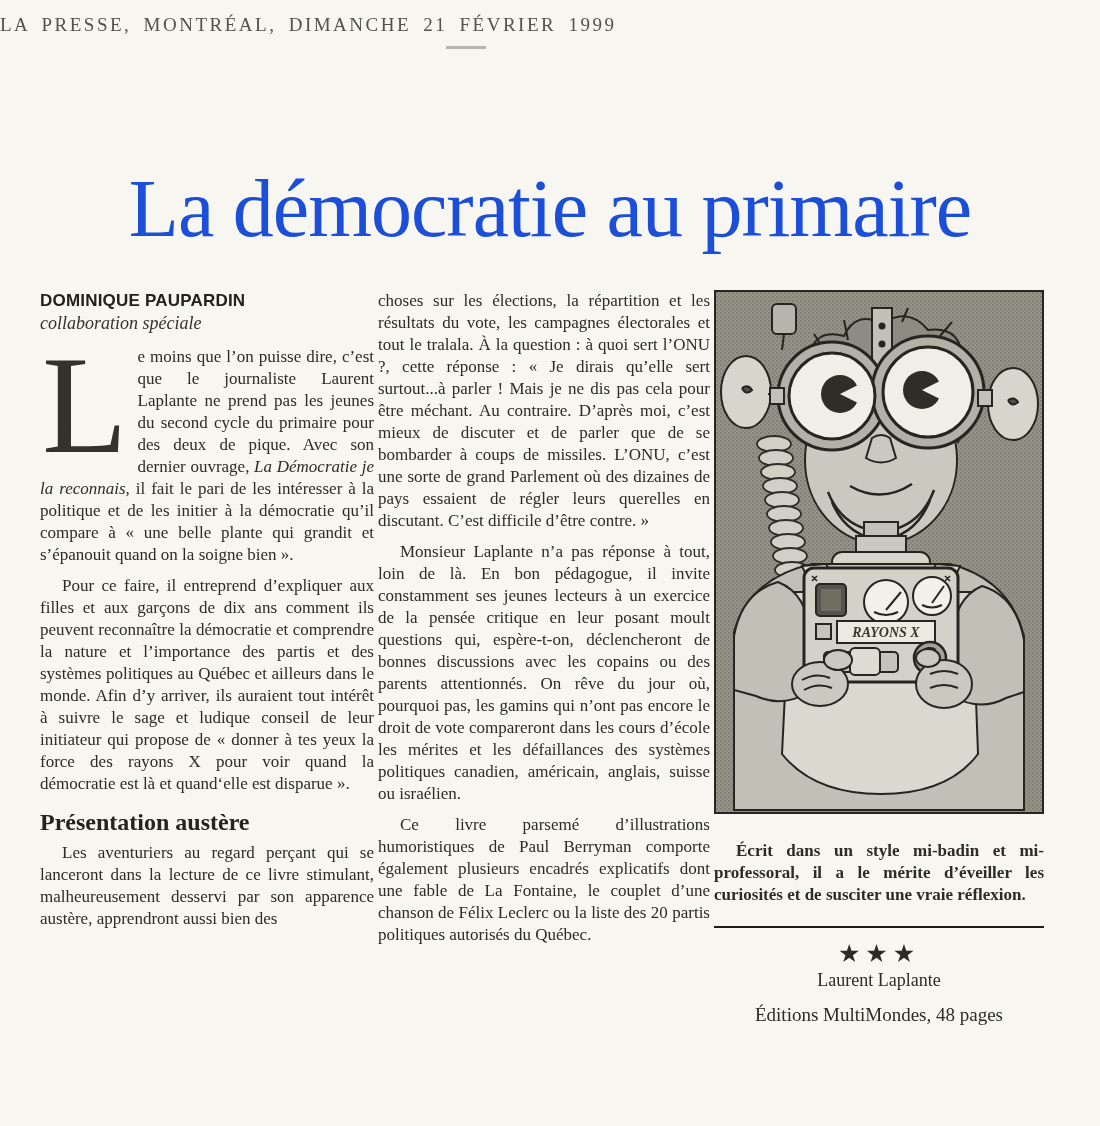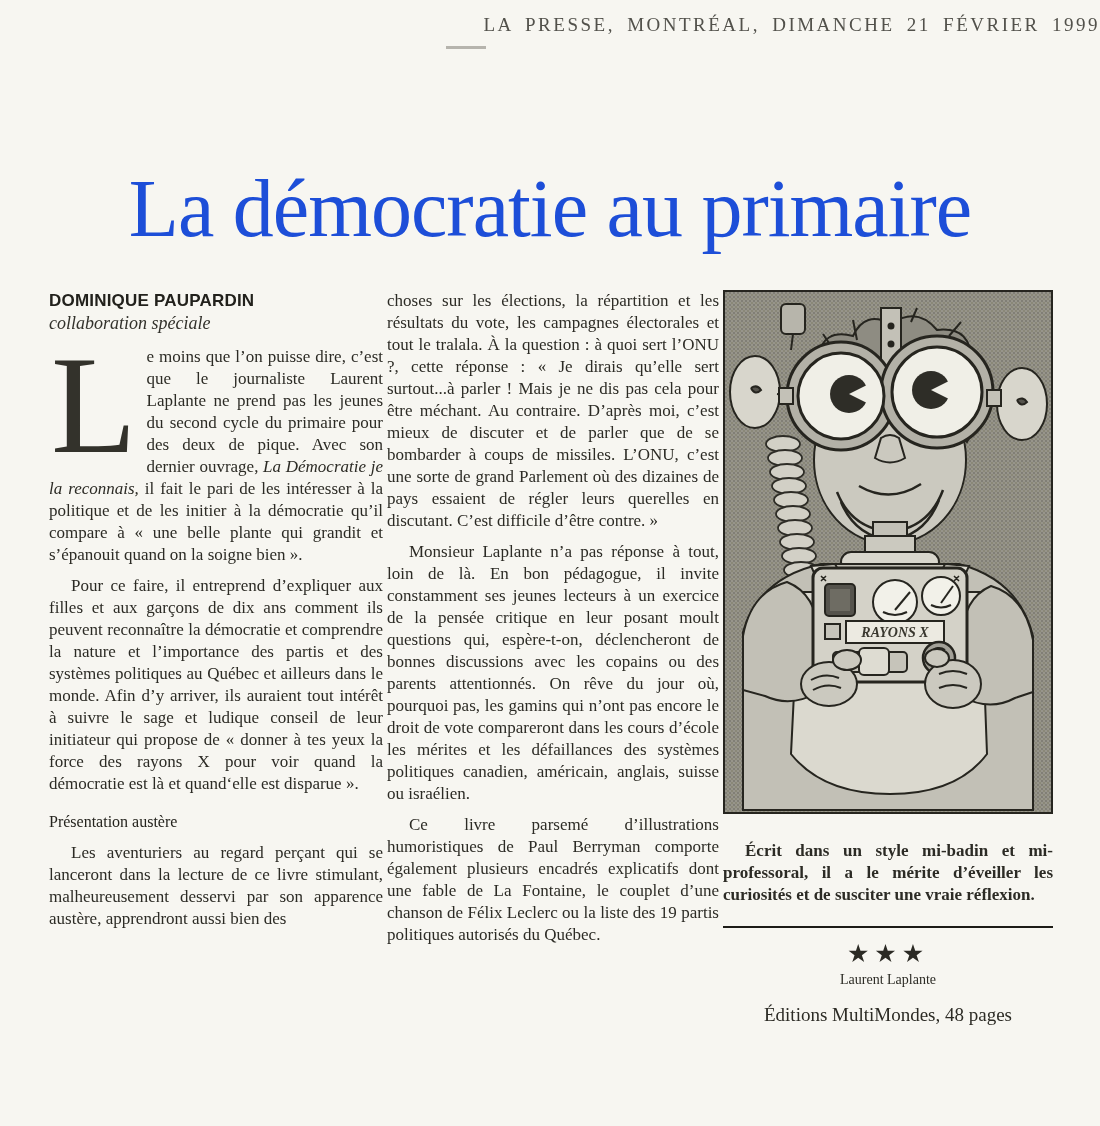--- a/index.html
+++ b/index.html
@@ -11,7 +11,7 @@
   }
   .masthead {
     position:absolute; top:14px; left:0; width:100%;
-    text-align:right; font-size:19px; letter-spacing:2.5px; word-spacing:5px;
+    text-align:left; font-size:19px; letter-spacing:2.5px; word-spacing:5px;
     color:#52514b;
   }
   .masthead-dash { position:absolute; top:46px; left:446px; width:40px; height:3px; background:#b6b4ad; }

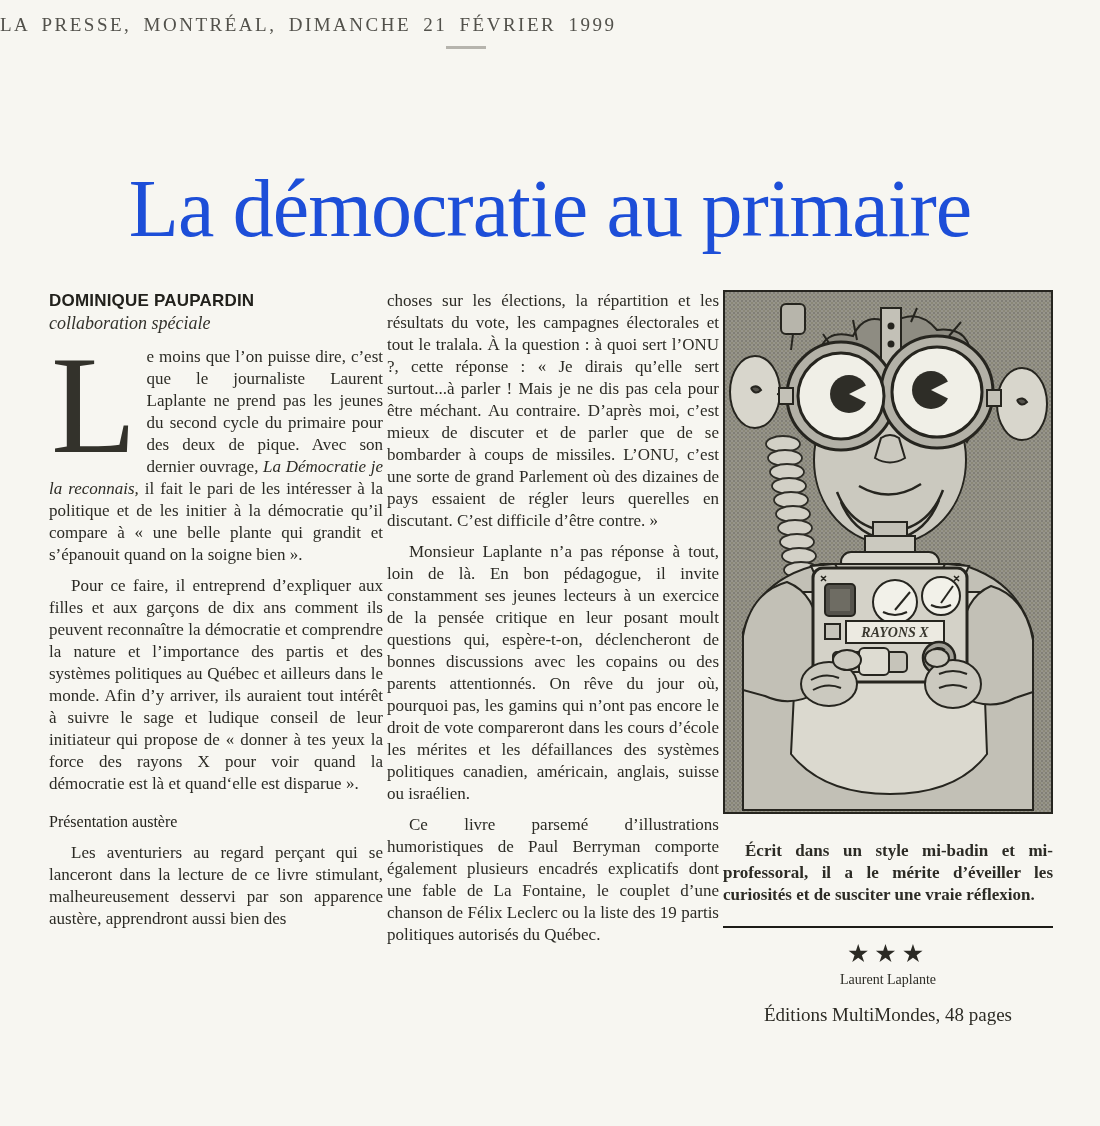--- a/index.html
+++ b/index.html
@@ -22,7 +22,7 @@
   }
   .columns {
     position:absolute; top:290px; left:40px; width:1022px;
-    display:flex; gap:4px;justify-content:center;
+    display:flex; gap:4px;
   }
   .col { font-size:17px; line-height:22px; text-align:justify; color:#2c2b25; }
   .col1 { width:334px; } .col2 { width:332px; } .col3 { width:330px; }

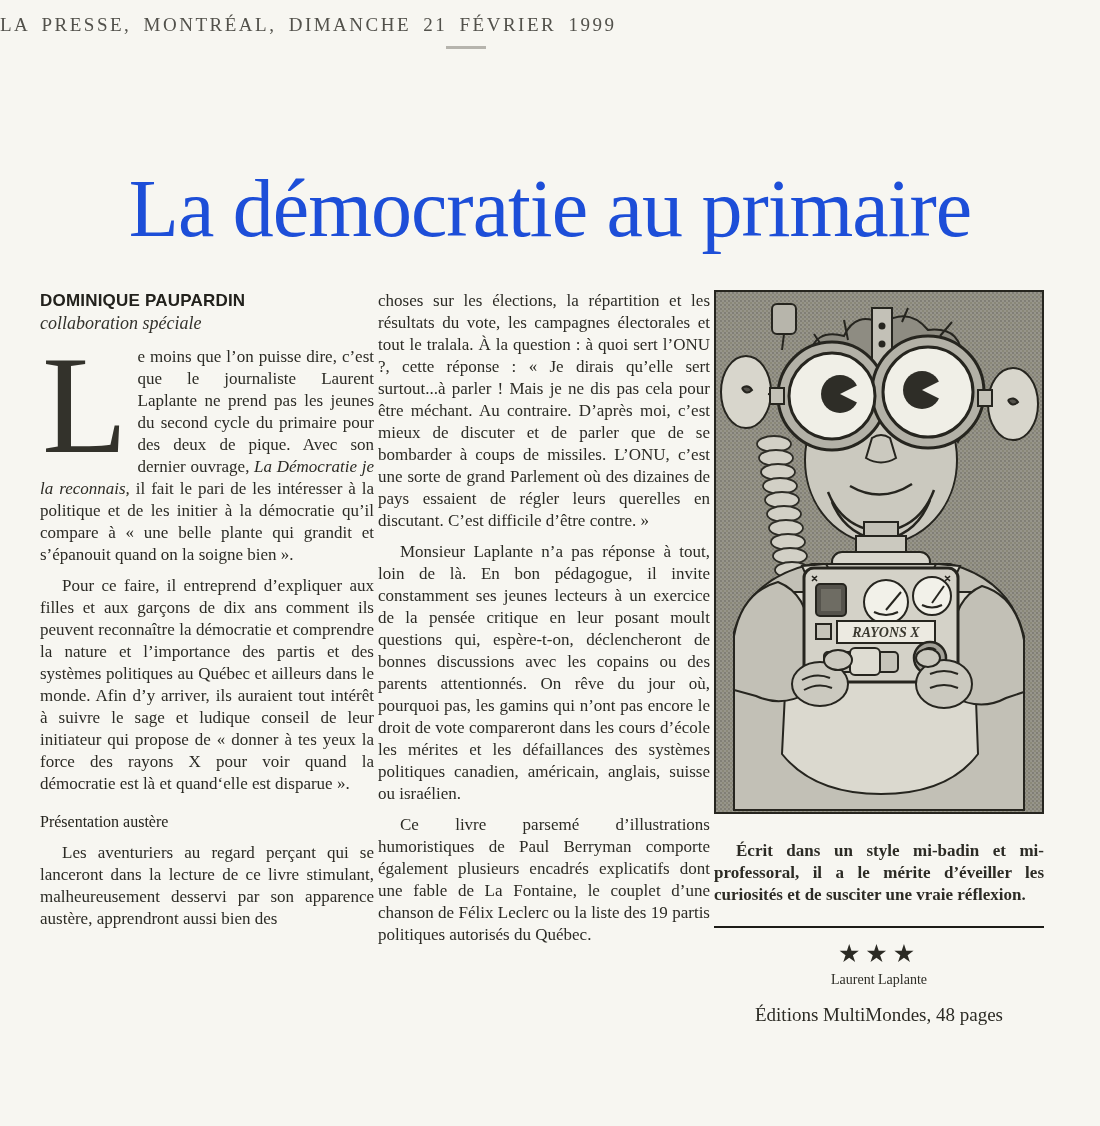--- a/index.html
+++ b/index.html
@@ -34,7 +34,7 @@
     float:left; font-size:140px; line-height:102px;
     padding:8px 10px 2px 2px; color:#33322b;
   }
-  .subhead { font-weight:normal; font-size:16px; margin:16px 0 9px 0; text-align:left; color:#24231d; }
+  .subhead { font-weight:bold; font-size:24px; margin:16px 0 9px 0; text-align:left; color:#24231d; }
   .illo-frame { width:330px; height:524px; border:2px solid #26251f; background:#86efac; }
   .credit { font-family:"Liberation Sans", sans-serif; font-size:11px; text-align:right; margin-top:5px; color:#3d3c36; }
   .credit .it { font-style:italic; }

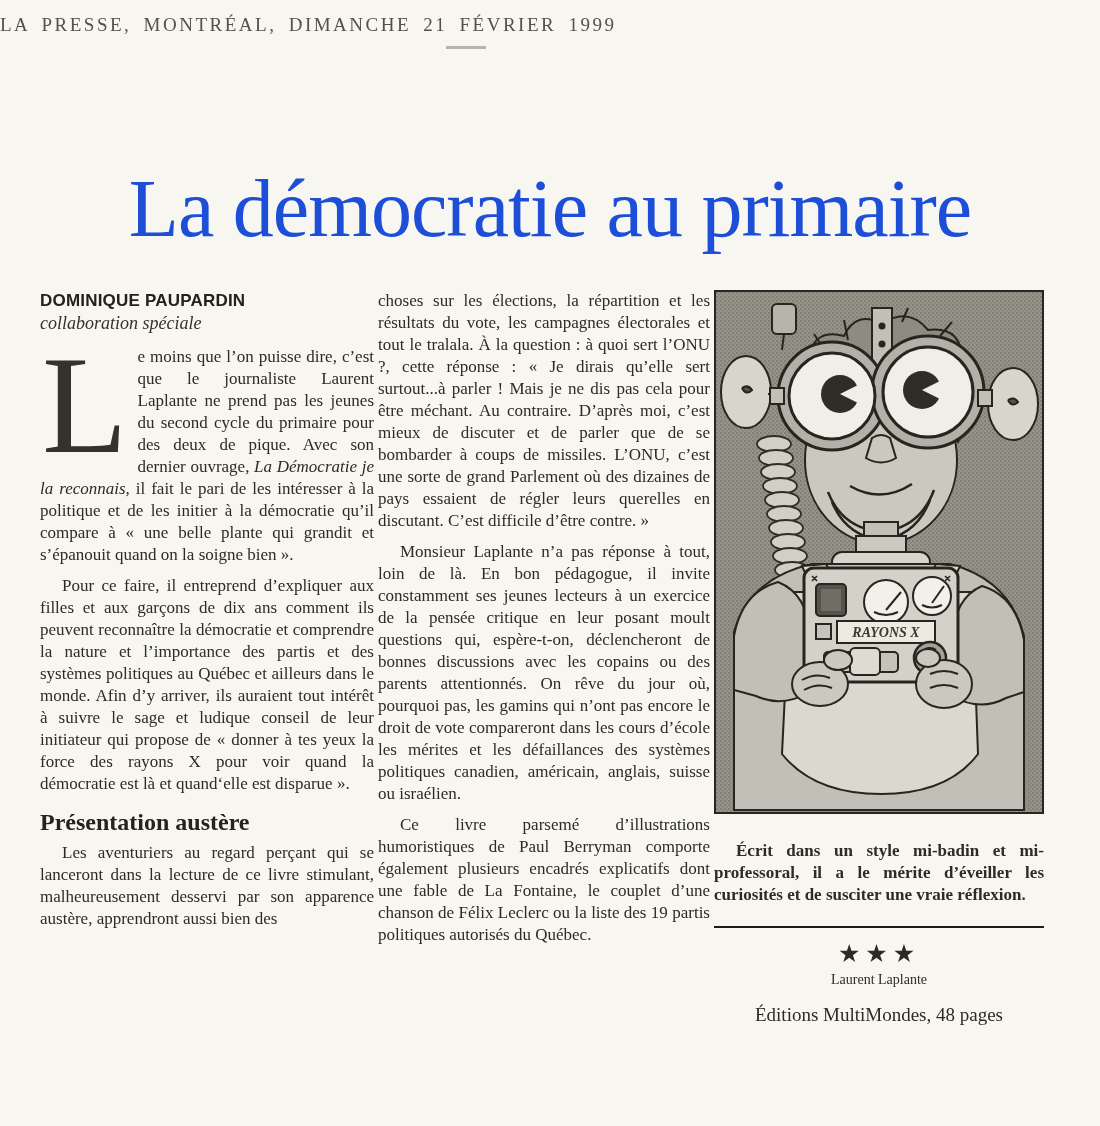--- a/index.html
+++ b/index.html
@@ -75,7 +75,7 @@
     <div class="col col2">
       <p class="bp">choses sur les élections, la répartition et les résultats du vote, les campagnes électorales et tout le tralala. À la question : à quoi sert l’ONU ?, cette réponse : « Je dirais qu’elle sert surtout...à parler ! Mais je ne dis pas cela pour être méchant. Au contraire. D’après moi, c’est mieux de discuter et de parler que de se bombarder à coups de missiles. L’ONU, c’est une sorte de grand Parlement où des dizaines de pays essaient de régler leurs querelles en discutant. C’est difficile d’être contre. »</p>
       <p class="bp indent">Monsieur Laplante n’a pas réponse à tout, loin de là. En bon pédagogue, il invite constamment ses jeunes lecteurs à un exercice de la pensée critique en leur posant moult questions qui, espère-t-on, déclencheront de bonnes discussions avec les copains ou des parents attentionnés. On rêve du jour où, pourquoi pas, les gamins qui n’ont pas encore le droit de vote compareront dans les cours d’école les mérites et les défaillances des systèmes politiques canadien, américain, anglais, suisse ou israélien.</p>
-      <p class="bp indent">Ce livre parsemé d’illustrations humoristiques de Paul Berryman comporte également plusieurs encadrés explicatifs dont une fable de La Fontaine, le couplet d’une chanson de Félix Leclerc ou la liste des 19 partis politiques autorisés du Québec.</p>
+      <p class="bp indent">Ce livre parsemé d’illustrations humoristiques de Paul Berryman comporte également plusieurs encadrés explicatifs dont une fable de La Fontaine, le couplet d’une chanson de Félix Leclerc ou la liste des 20 partis politiques autorisés du Québec.</p>
     </div>
 
     <div class="col col3">

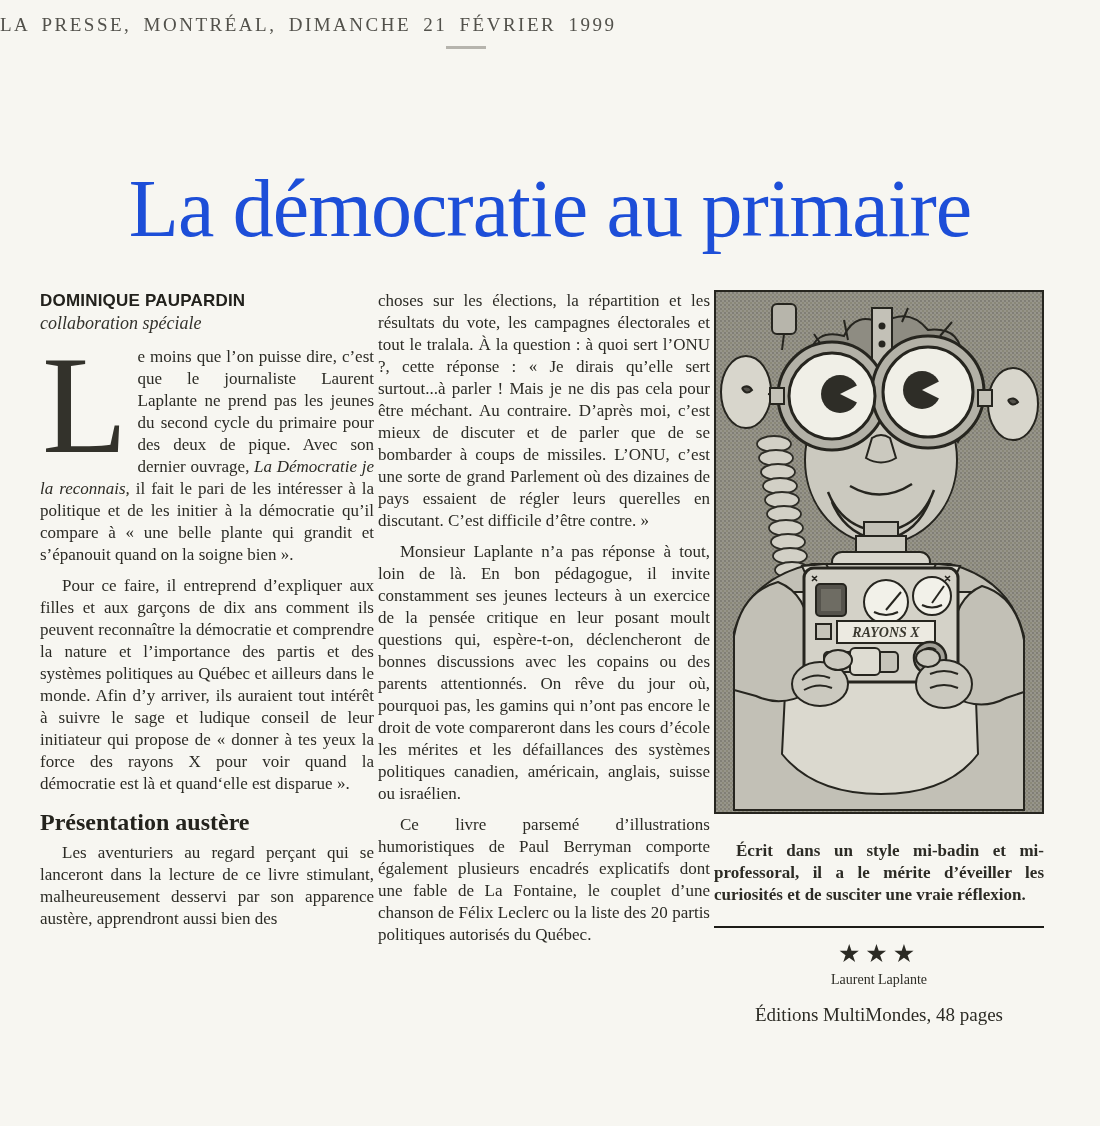--- a/index.html
+++ b/index.html
@@ -44,7 +44,7 @@
   .book { text-align:center; margin-top:12px; }
   .stars { font-size:25px; letter-spacing:5px; color:#2b2a24; line-height:28px; }
   .book-title { font-size:17px; letter-spacing:1.3px; margin-top:5px; color:#26251f; }
-  .book-author { font-size:14px; margin-top:1px; }
+  .book-author { font-size:18px; margin-top:1px; }
   .book-pub { font-size:19px; margin-top:13px; }
 </style>
 </head>

